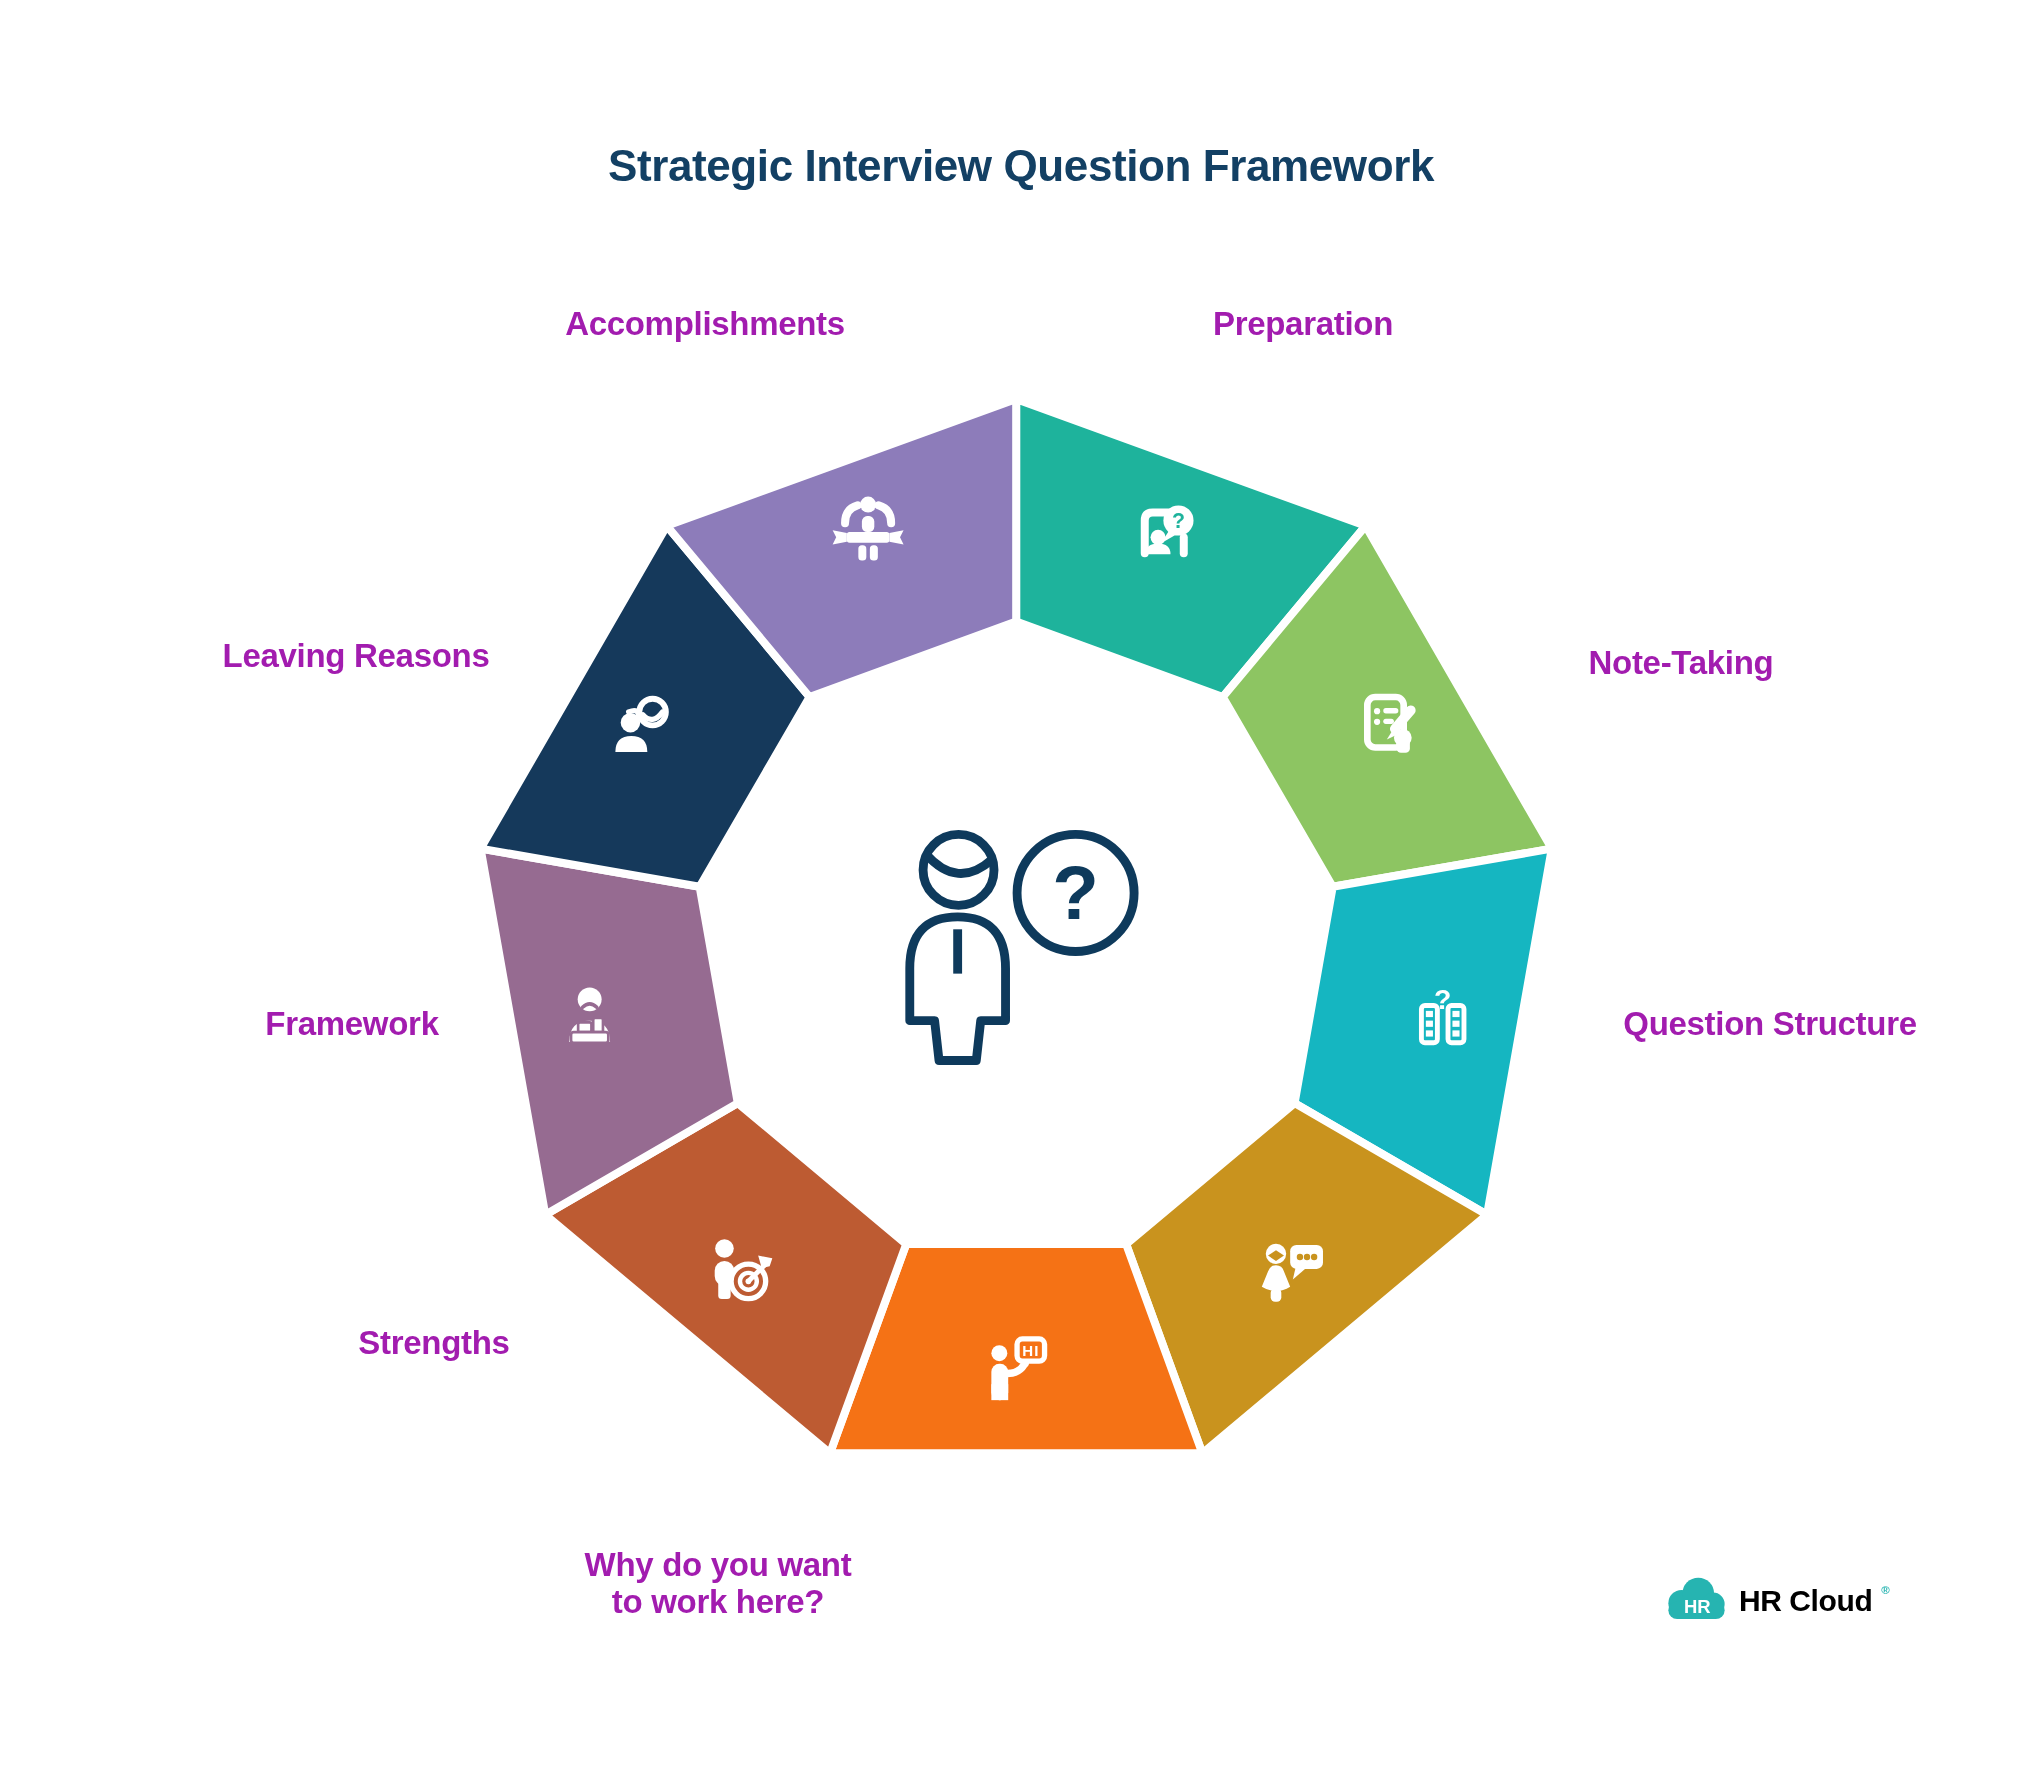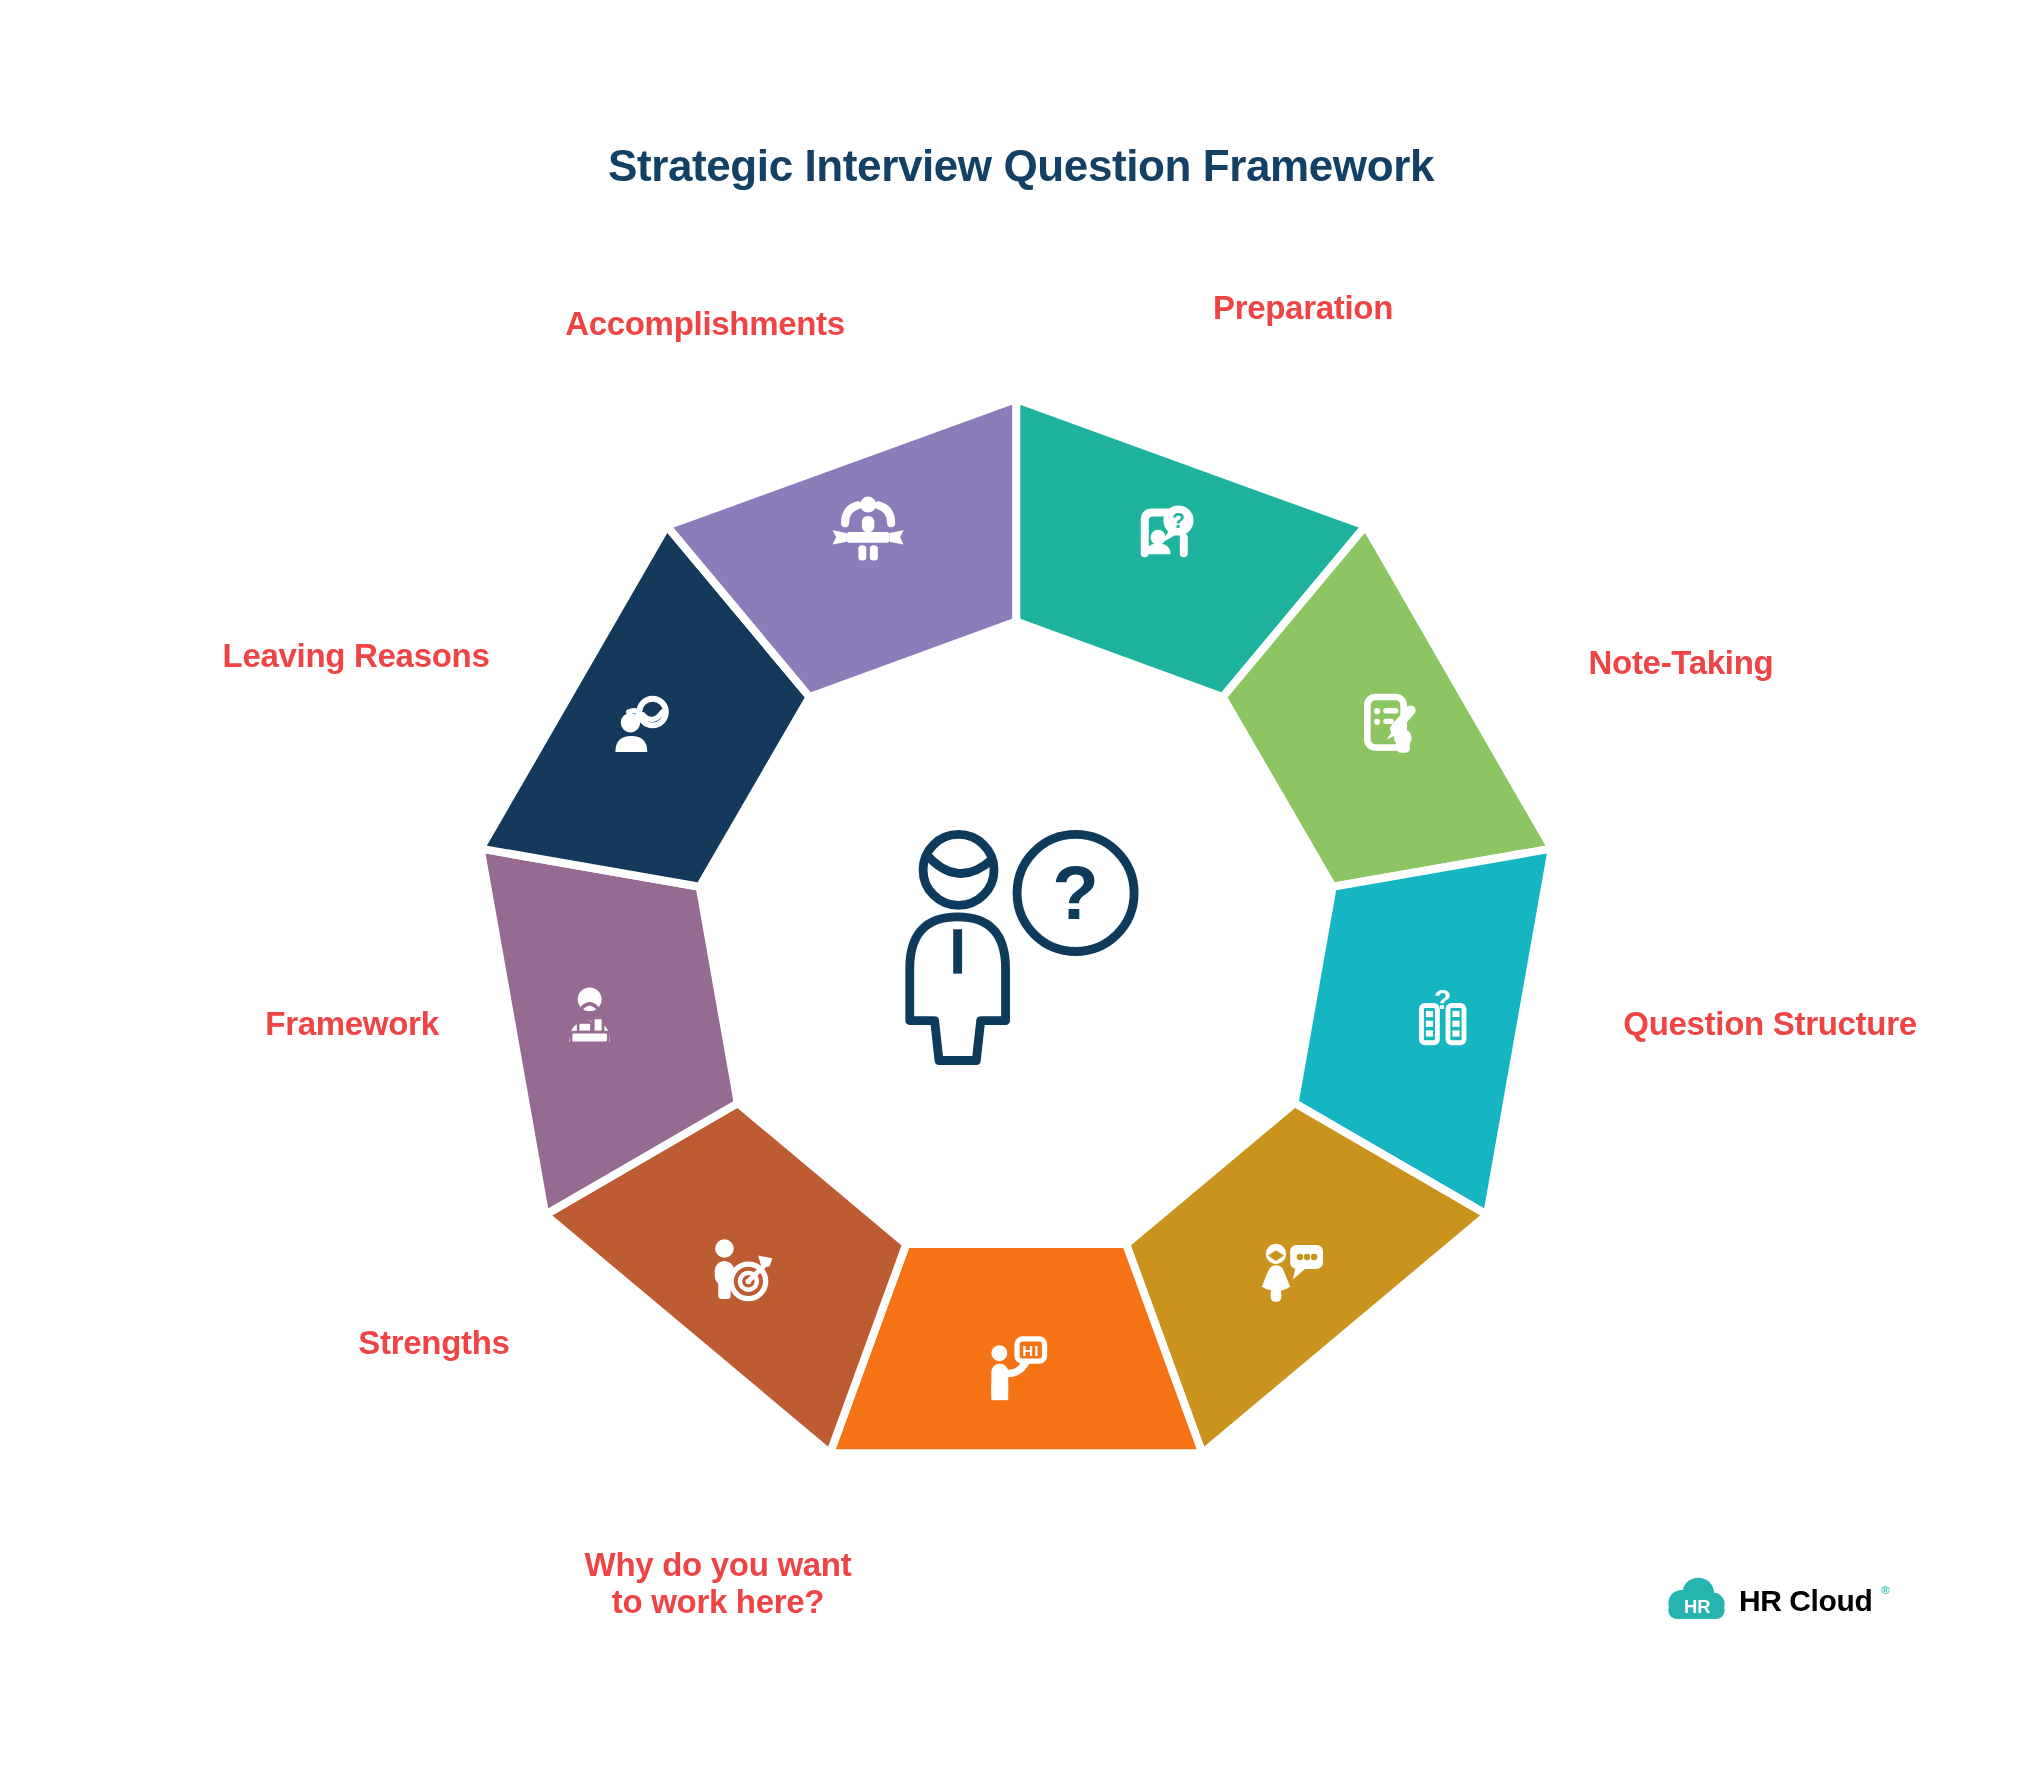--- a/index.html
+++ b/index.html
@@ -8,7 +8,7 @@
   .title{position:absolute;transform:translate(-50%,-50%);font-size:44px;font-weight:700;
          color:#134064;white-space:nowrap;letter-spacing:-0.4px;}
   .seg-label{position:absolute;transform:translate(-50%,-50%);font-size:33px;font-weight:700;
-         color:#ef4444;white-space:nowrap;letter-spacing:-0.3px;line-height:1.12;}
+         color:#a21caf;white-space:nowrap;letter-spacing:-0.3px;line-height:1.12;}
   .seg-label.wrap{white-space:normal;}
   .seg-label.left-anchor{transform:translate(0,-50%);text-align:left;}
   .seg-label.center-text{text-align:center;}

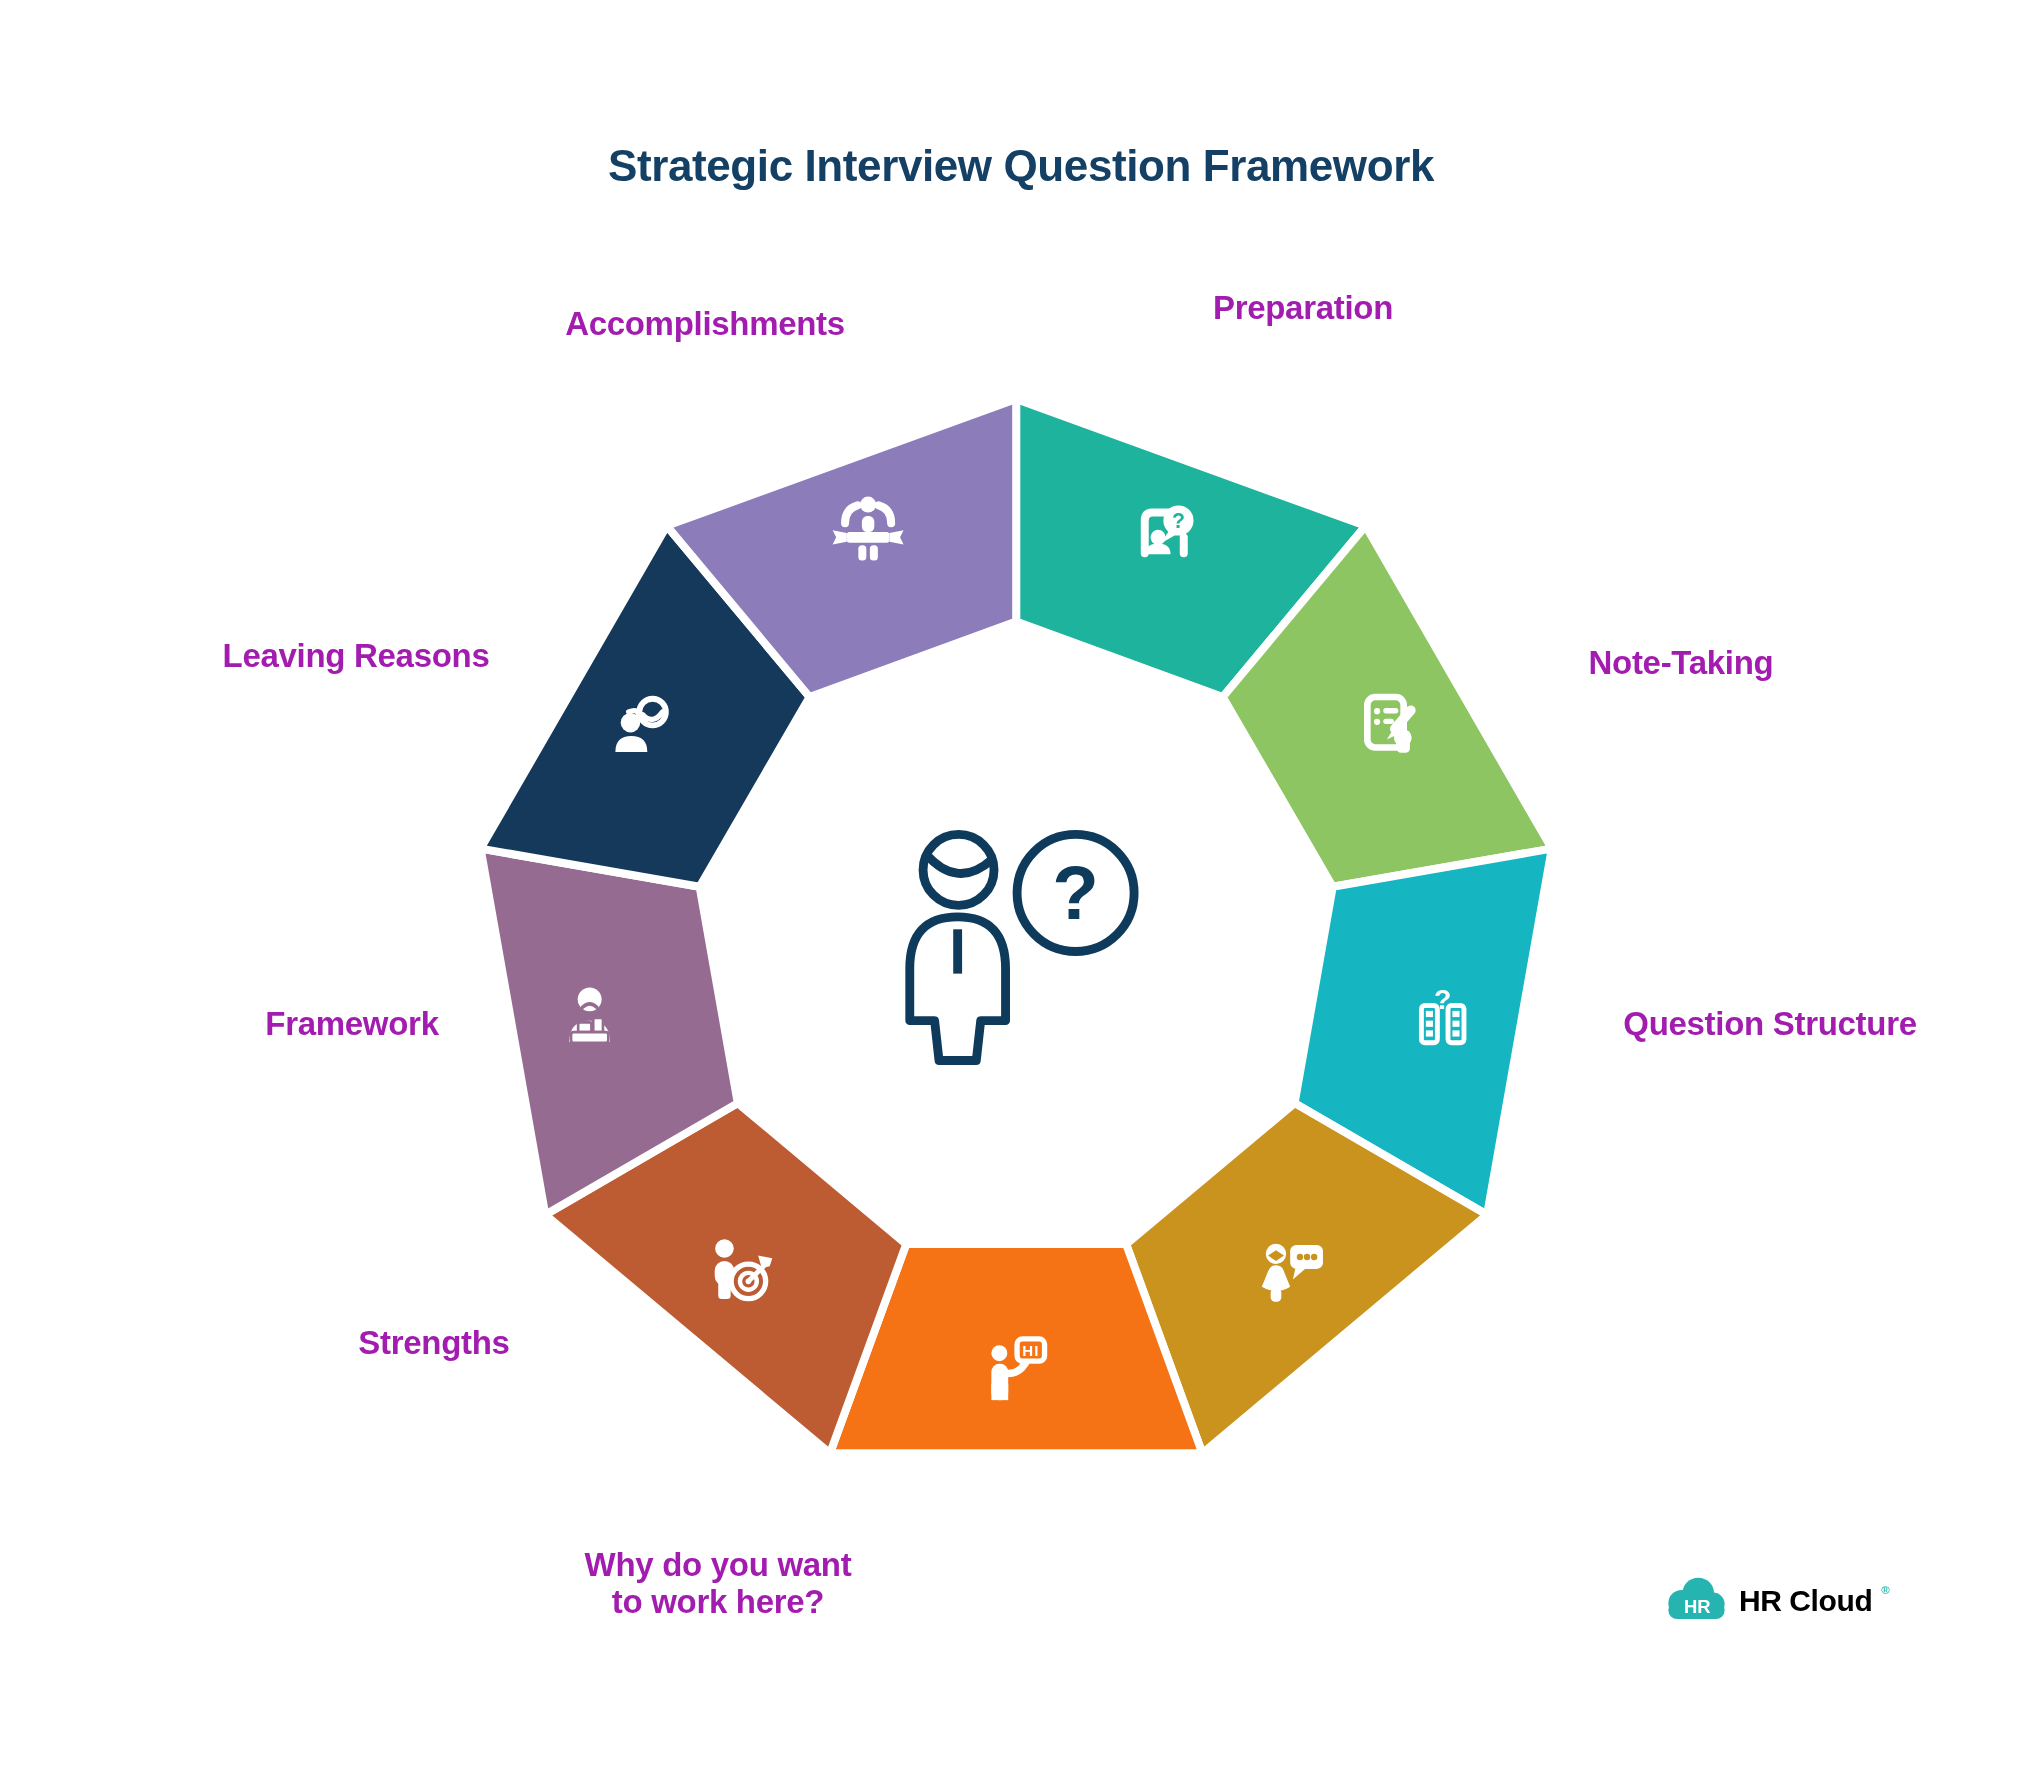--- a/index.html
+++ b/index.html
@@ -146,7 +146,7 @@
   </svg>
 
   <div class="seg-label" style="left:705px;top:324px;">Accomplishments</div>
-  <div class="seg-label" style="left:1303px;top:308px;">Preparation</div>
+  <div class="seg-label" style="left:1303px;top:324px;">Preparation</div>
   <div class="seg-label" style="left:1656px;top:663px;margin-left:25px;">Note-Taking</div>
   <div class="seg-label" style="left:1770px;top:1024px;">Question Structure</div>
   <div class="seg-label wrap center-text" style="left:718px;top:1584px;width:284px;">Why do you want to work here?</div>

